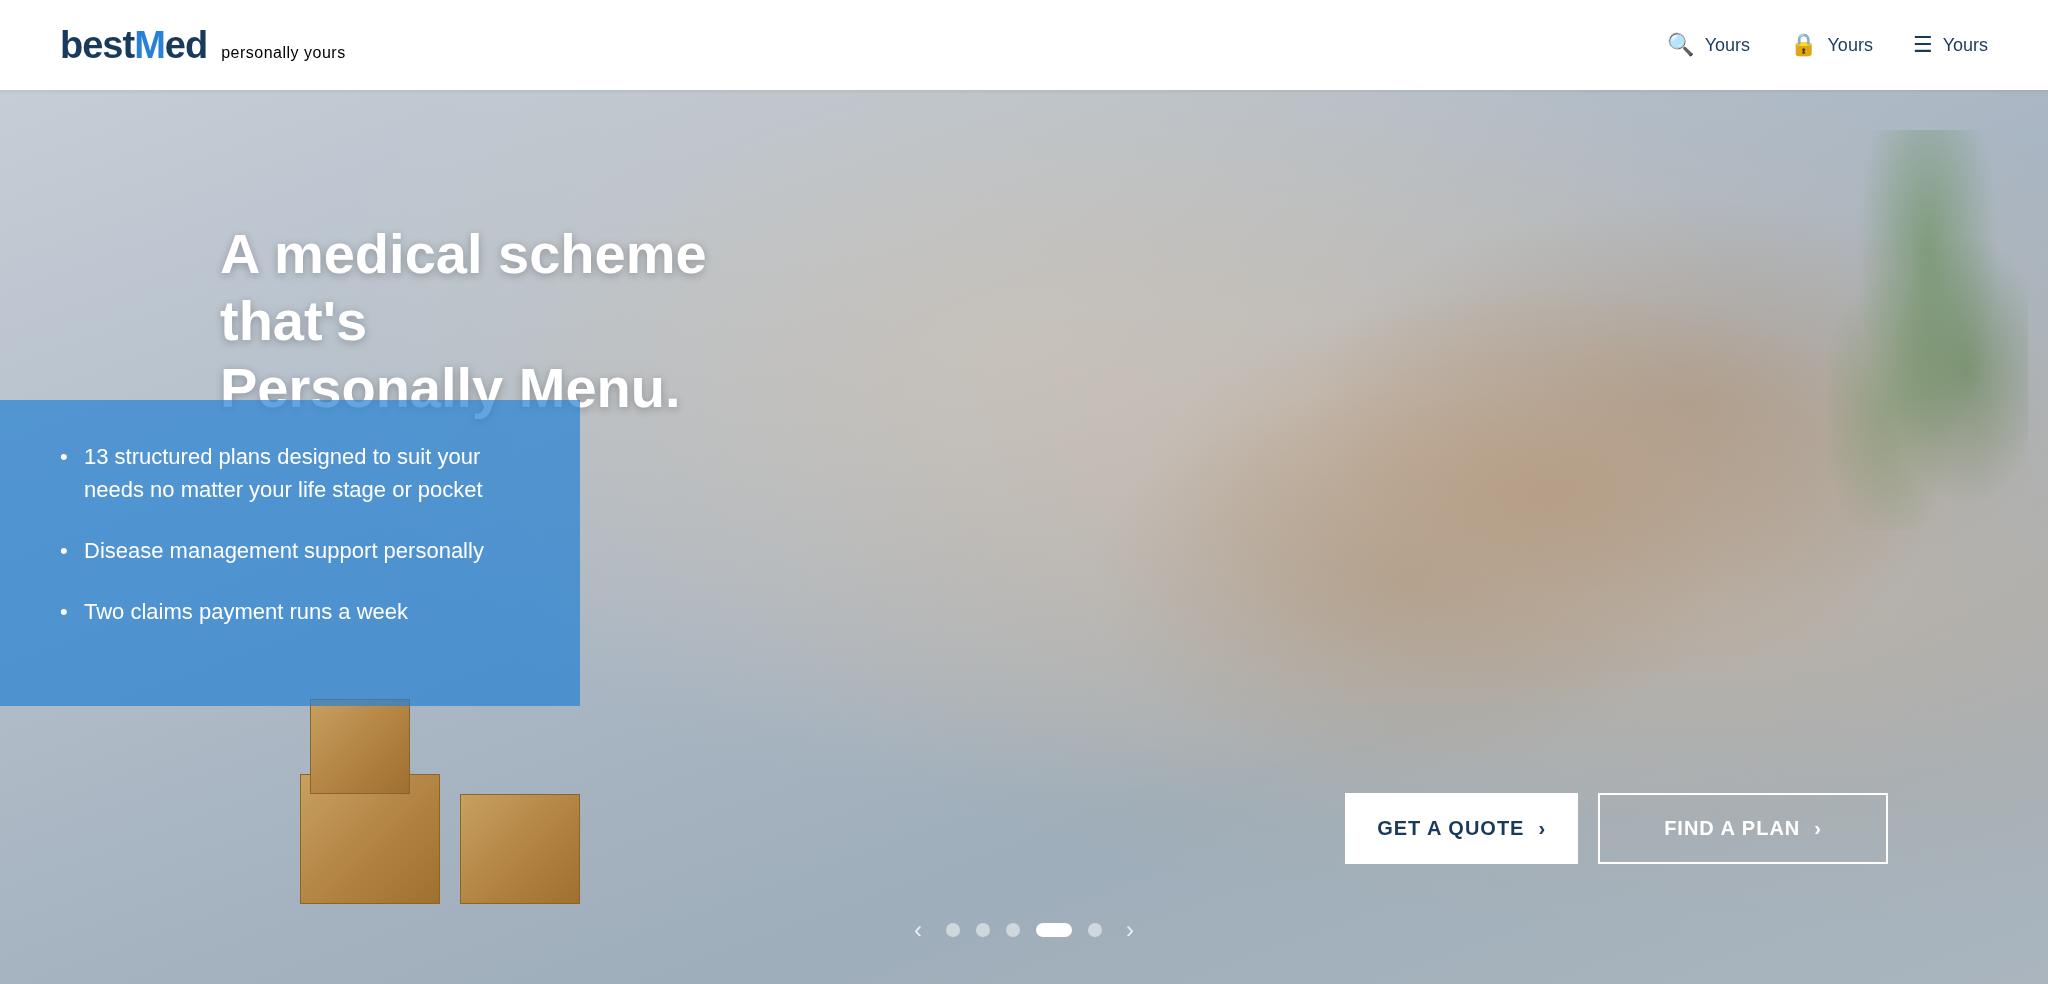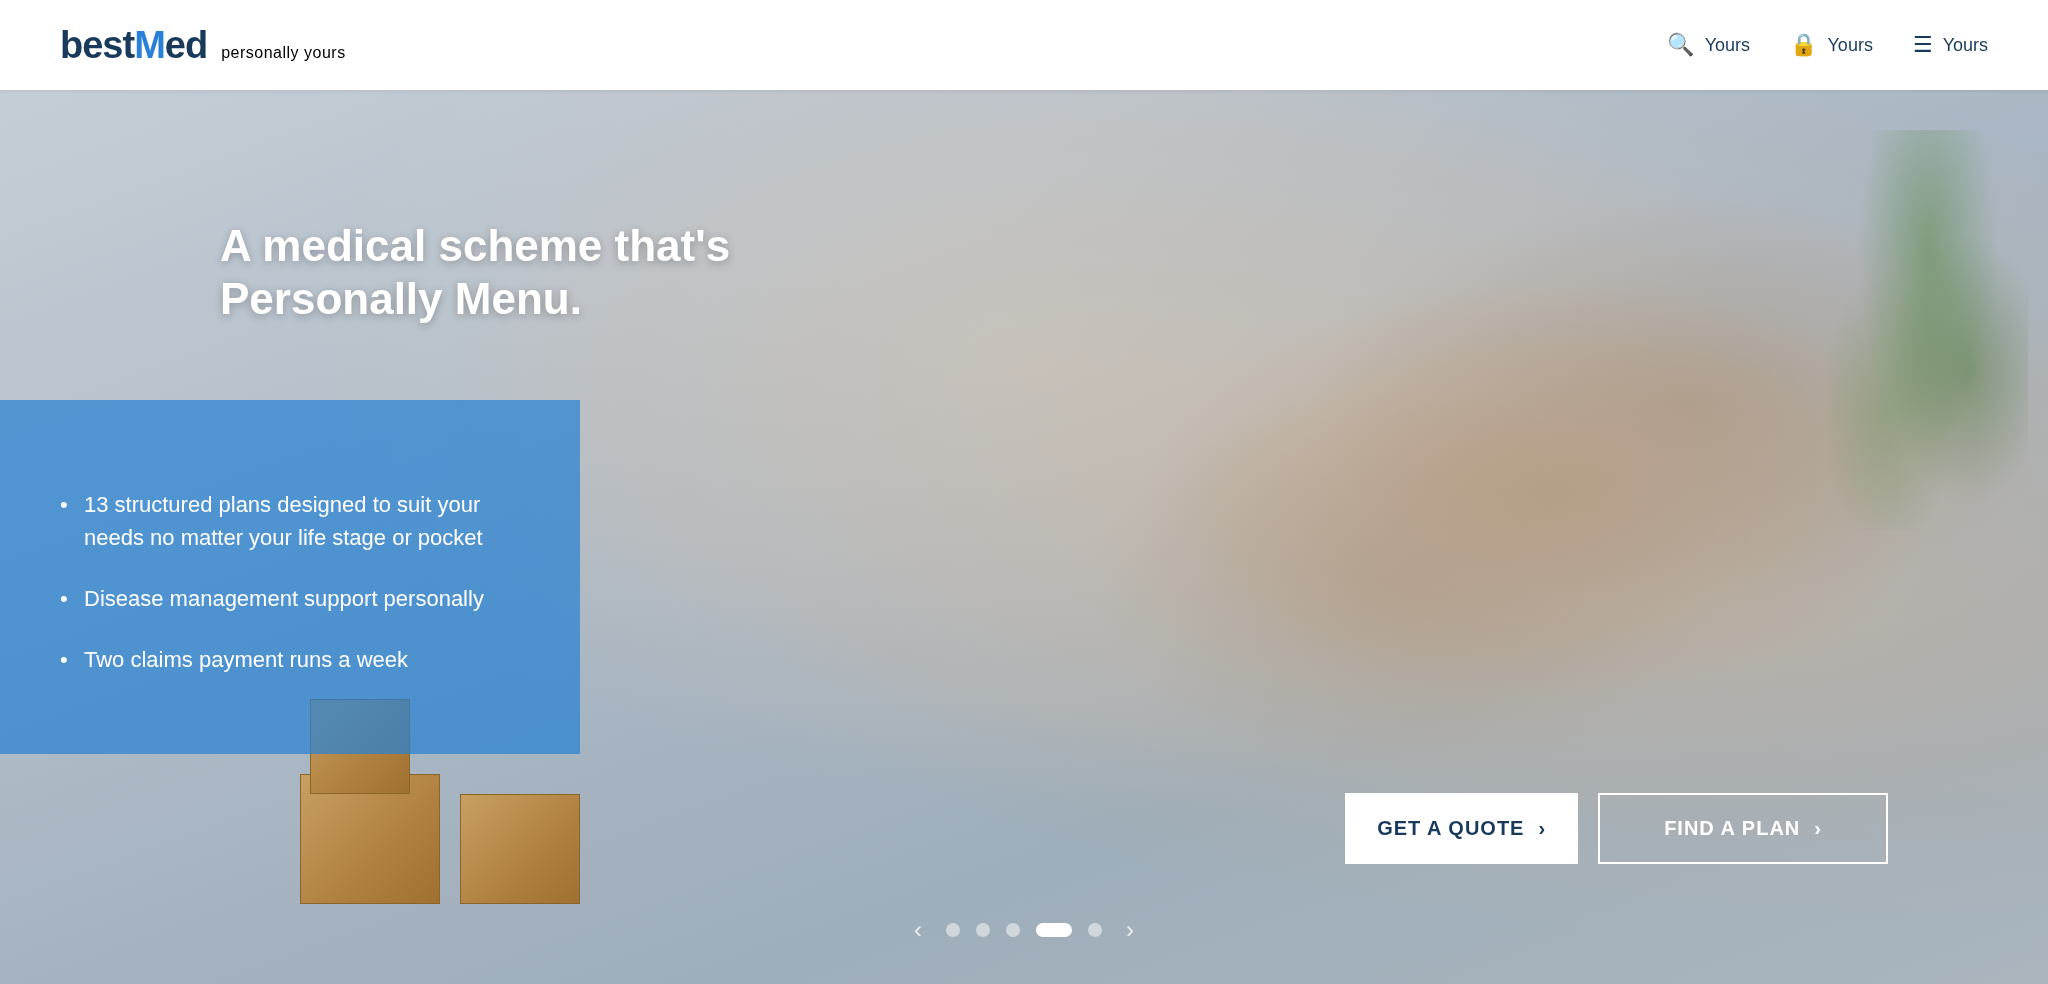--- a/index.html
+++ b/index.html
@@ -162,7 +162,7 @@
       top: 130px;
       left: 220px;
       color: #fff;
-      font-size: 44px;
+      font-size: 56px;
       font-weight: 700;
       line-height: 1.2;
       text-shadow: 0 2px 8px rgba(0,0,0,0.25);

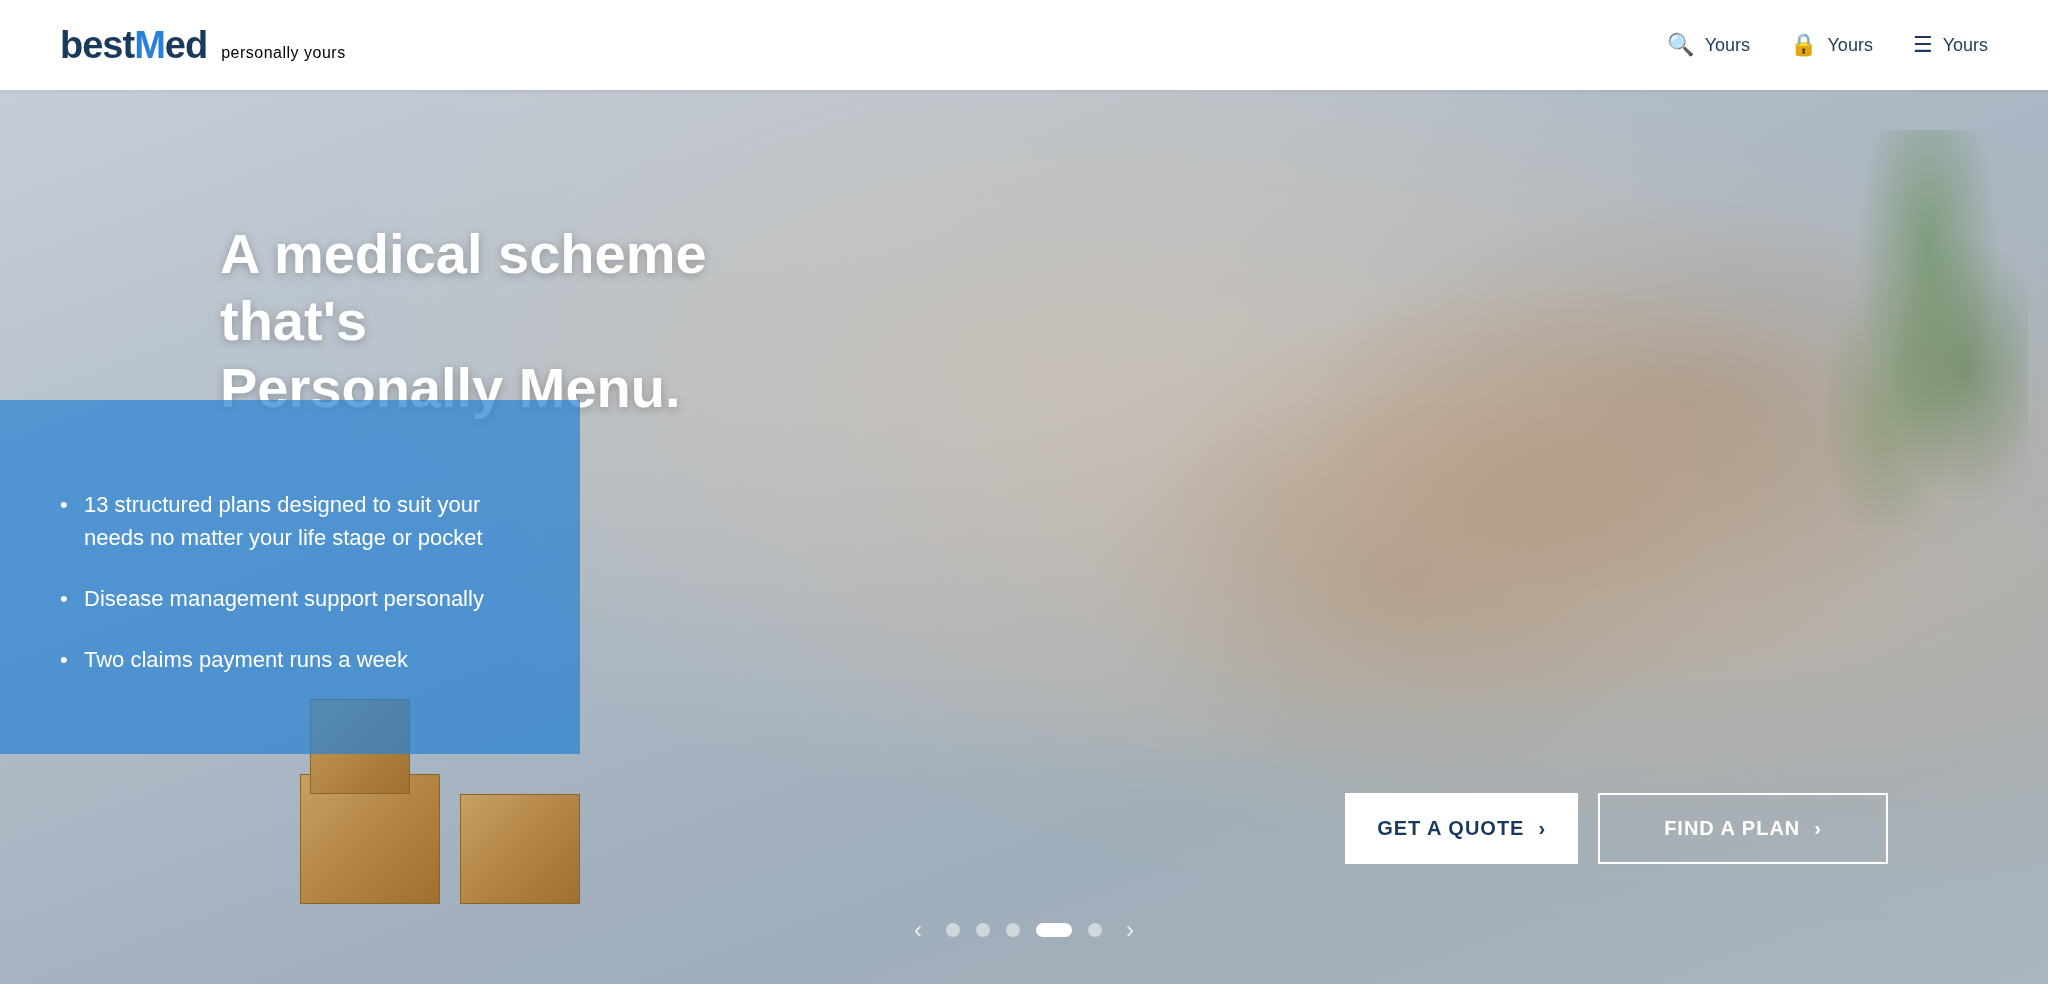--- a/index.html
+++ b/index.html
@@ -183,7 +183,6 @@
     .hero-info-box ul {
       list-style: none;
       padding: 0;
-      margin-top: 48px;
     }
 
     .hero-info-box ul li {

